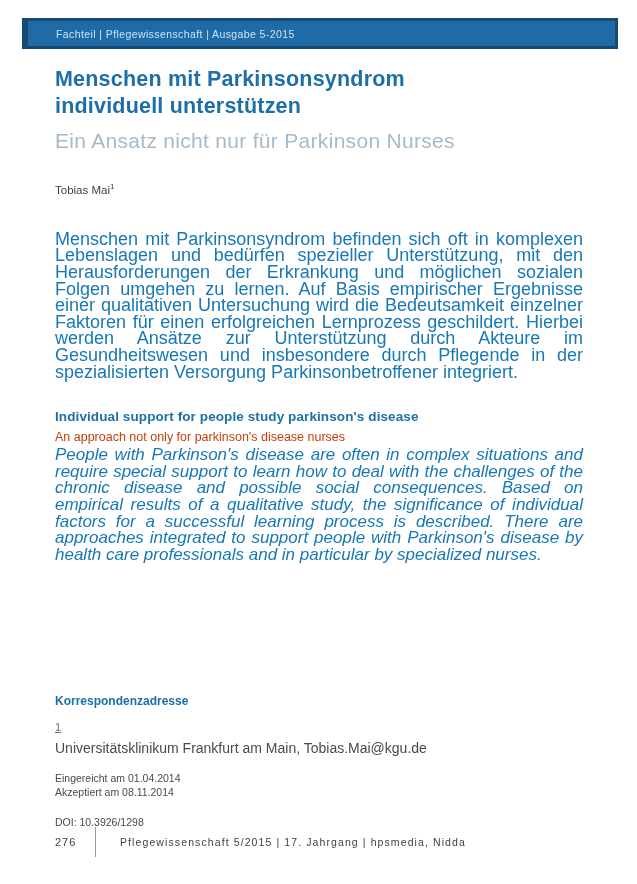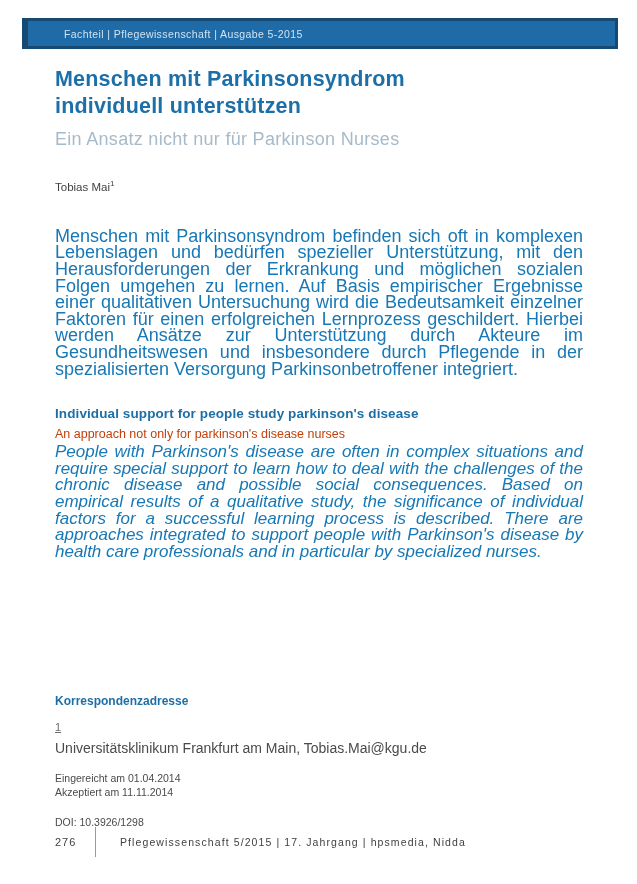--- a/index.html
+++ b/index.html
@@ -31,7 +31,7 @@
     color: #cfe3f2;
     font-size: 10.5px;
     letter-spacing: 0.4px;
-    padding-left: 36px;
+    padding-left: 28px;
   }
 
   

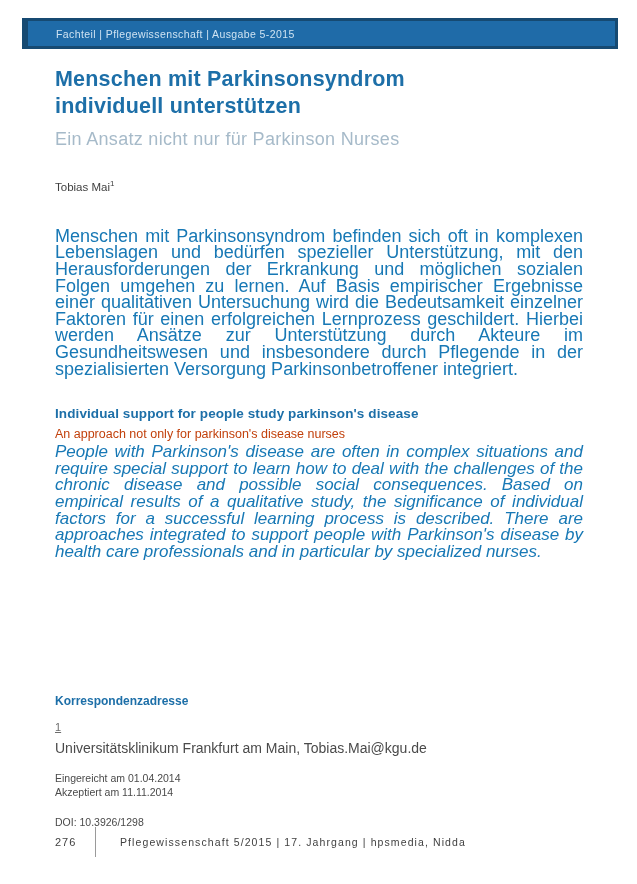--- a/index.html
+++ b/index.html
@@ -51,7 +51,7 @@
   .subtitle {
     margin-top: 9px;
     color: #a6bac9;
-    font-size: 18px;
+    font-size: 21px;
     font-weight: normal;
     letter-spacing: 0.3px;
   }

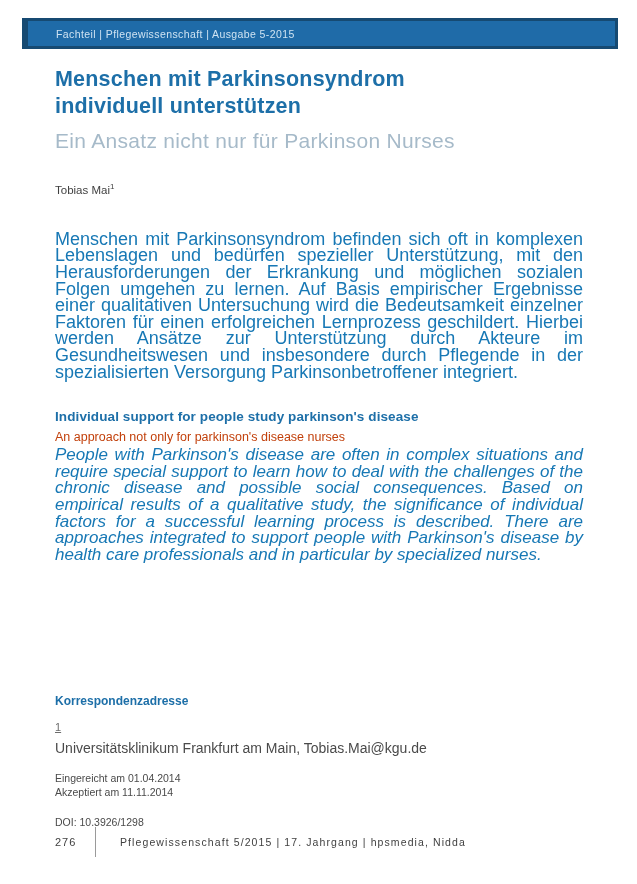--- a/index.html
+++ b/index.html
@@ -182,7 +182,7 @@
     <div class="corr-address">Universitätsklinikum Frankfurt am Main, Tobias.Mai@kgu.de</div>
     <div class="corr-dates">
       <div>Eingereicht am 01.04.2014</div>
-      <div>Akzeptiert am 11.11.2014</div>
+      <div>Akzeptiert am 08.11.2014</div>
     </div>
     <div class="corr-doi">DOI: 10.3926/1298</div>
   </div>

